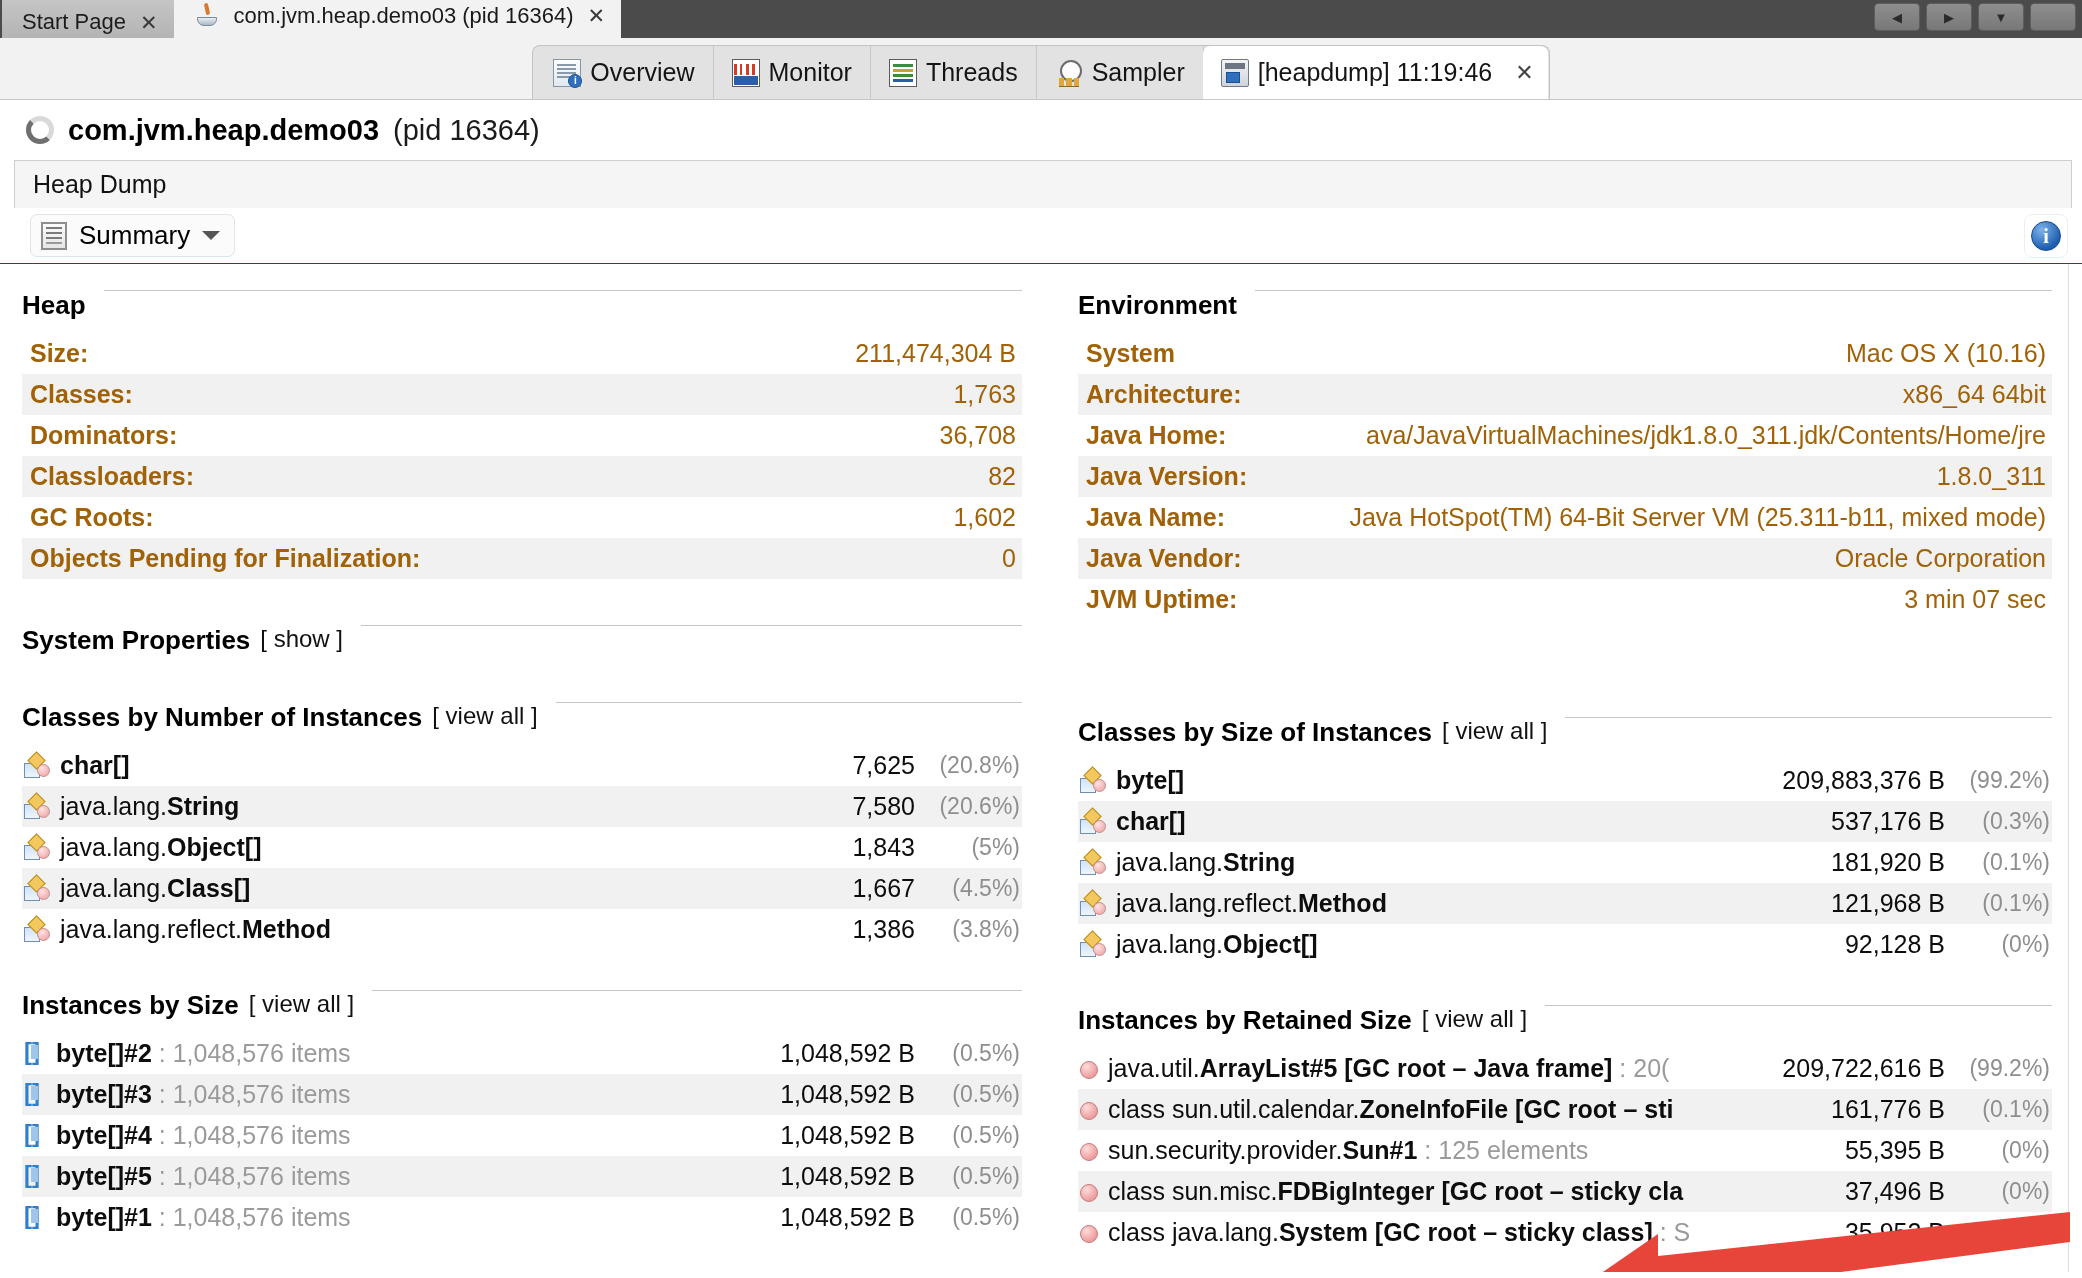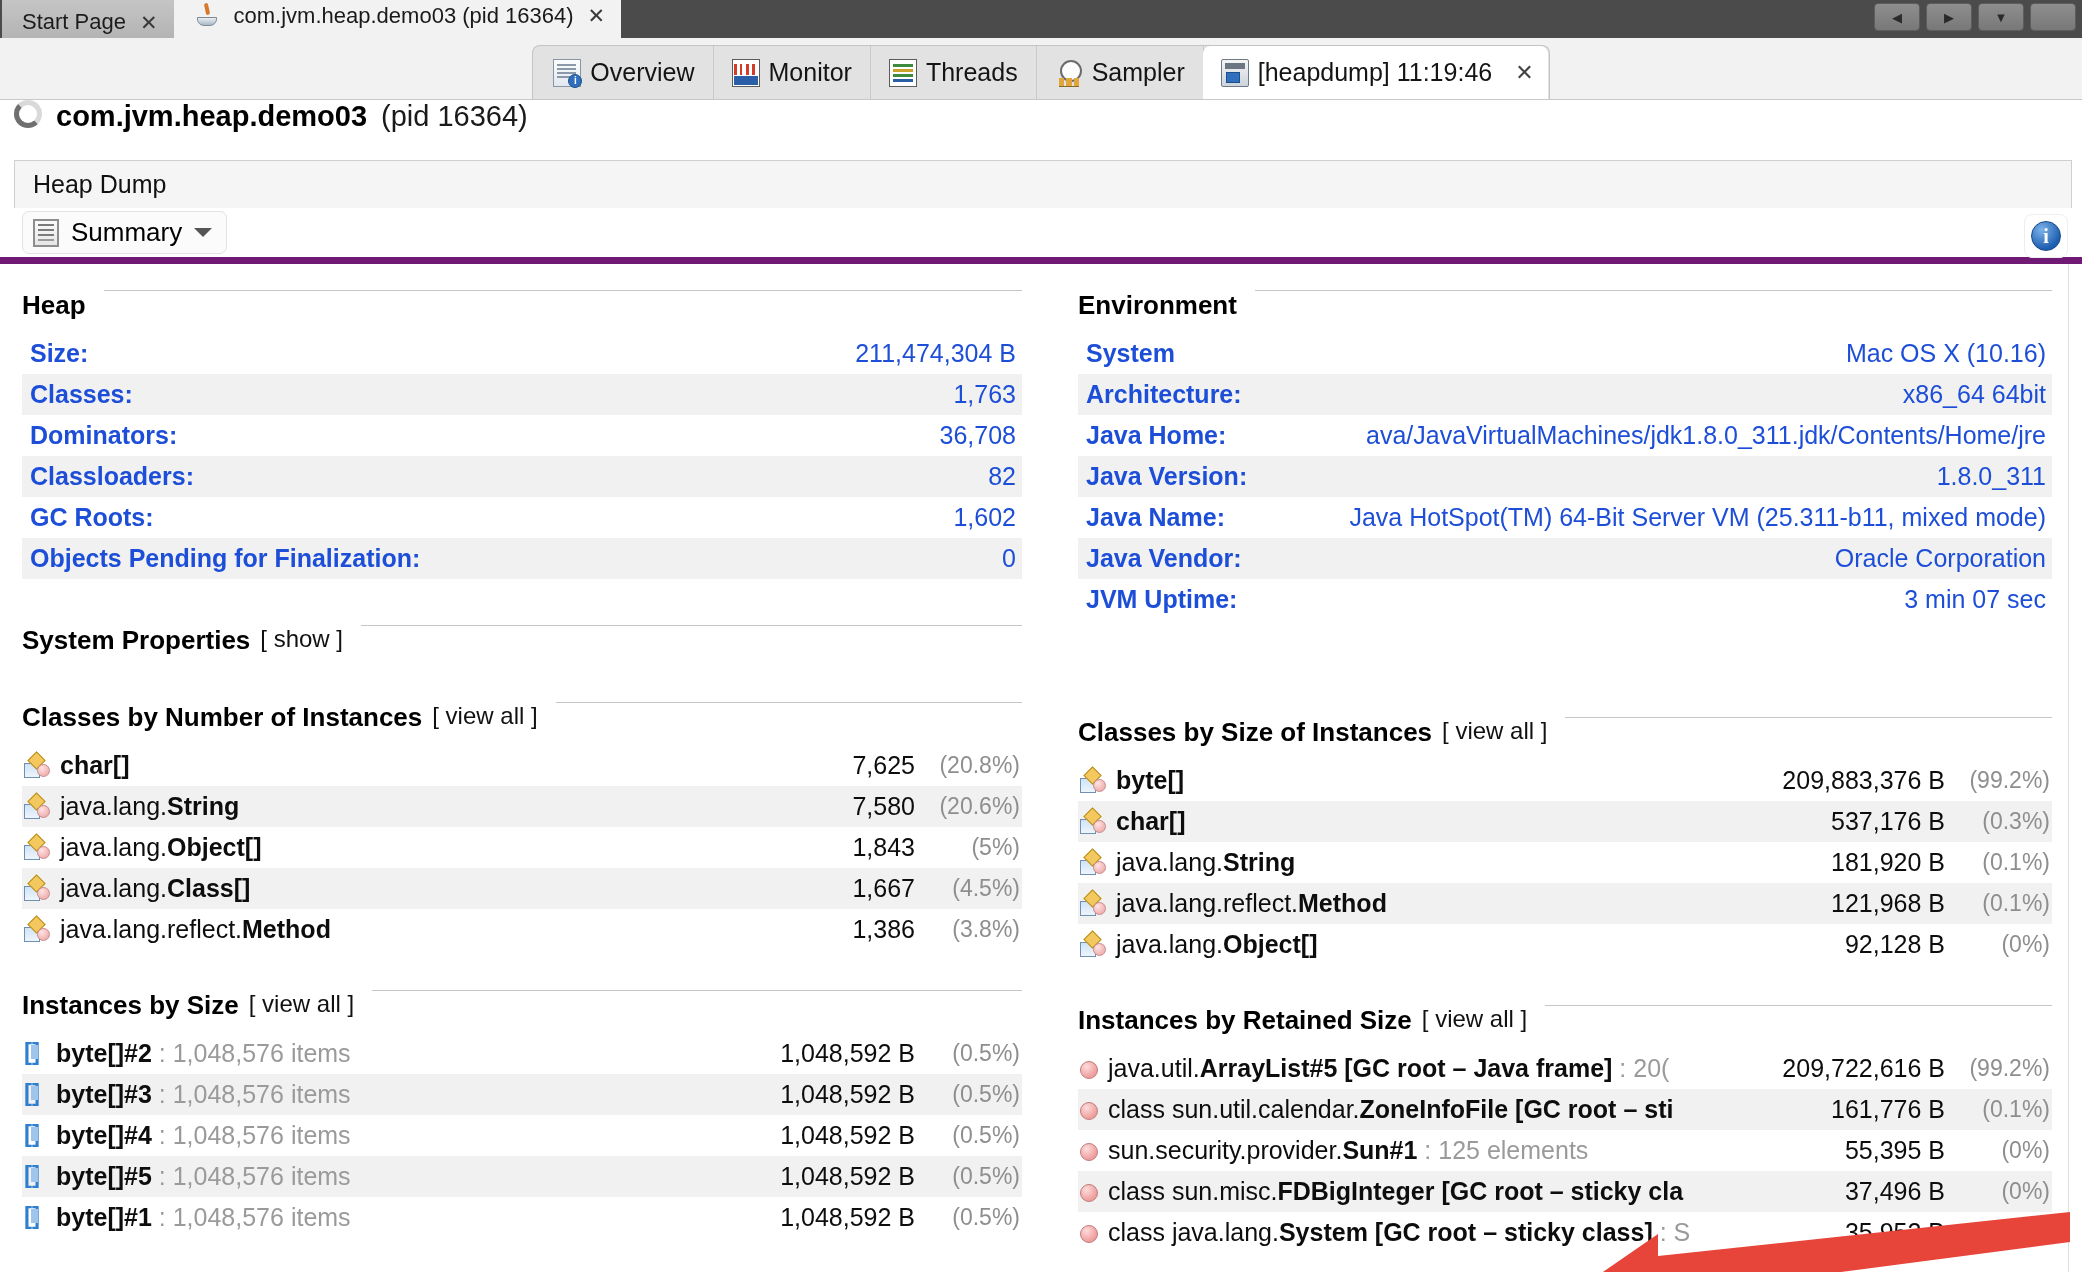--- a/index.html
+++ b/index.html
@@ -180,8 +180,9 @@
   .apptitle {
     height: 60px;
     display: flex;
+    align-items: center;
     gap: 14px;
-    padding-left: 14px;
+    padding-left: 26px;
     background: #ffffff;
     font-size: 29px;
   }

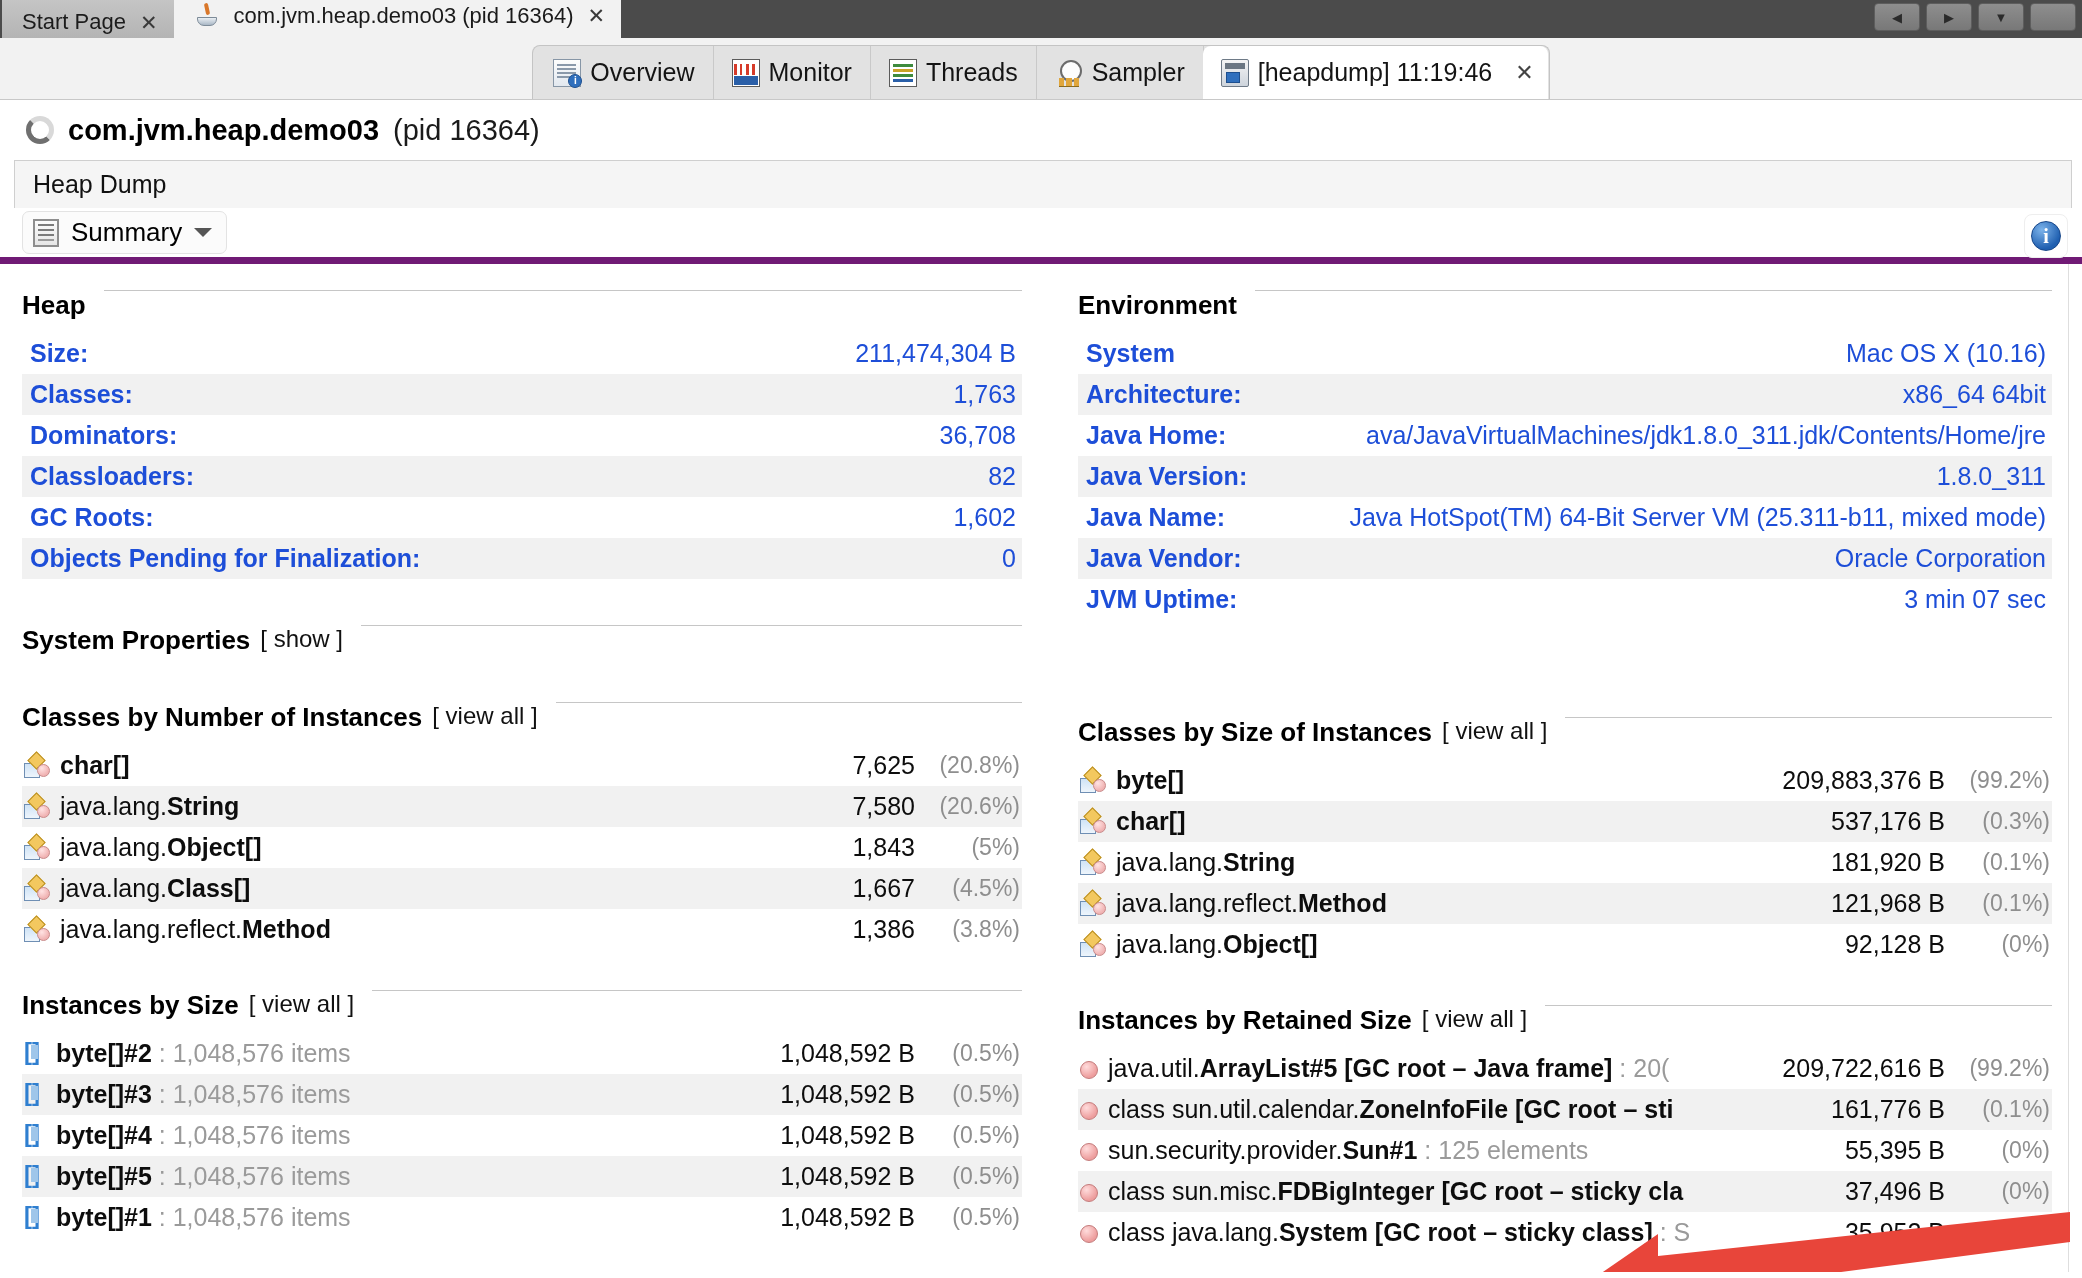--- a/index.html
+++ b/index.html
@@ -211,8 +211,8 @@
   .toolrow {
     height: 56px;
     display: flex; align-items: center;
-    padding: 0 14px 0 22px;
-    border-bottom: 7px solid #701a75;
+    padding: 0 14px 0 30px;
+    border-bottom: 1px solid #701a75;
     background: #fff;
     position: relative;
   }

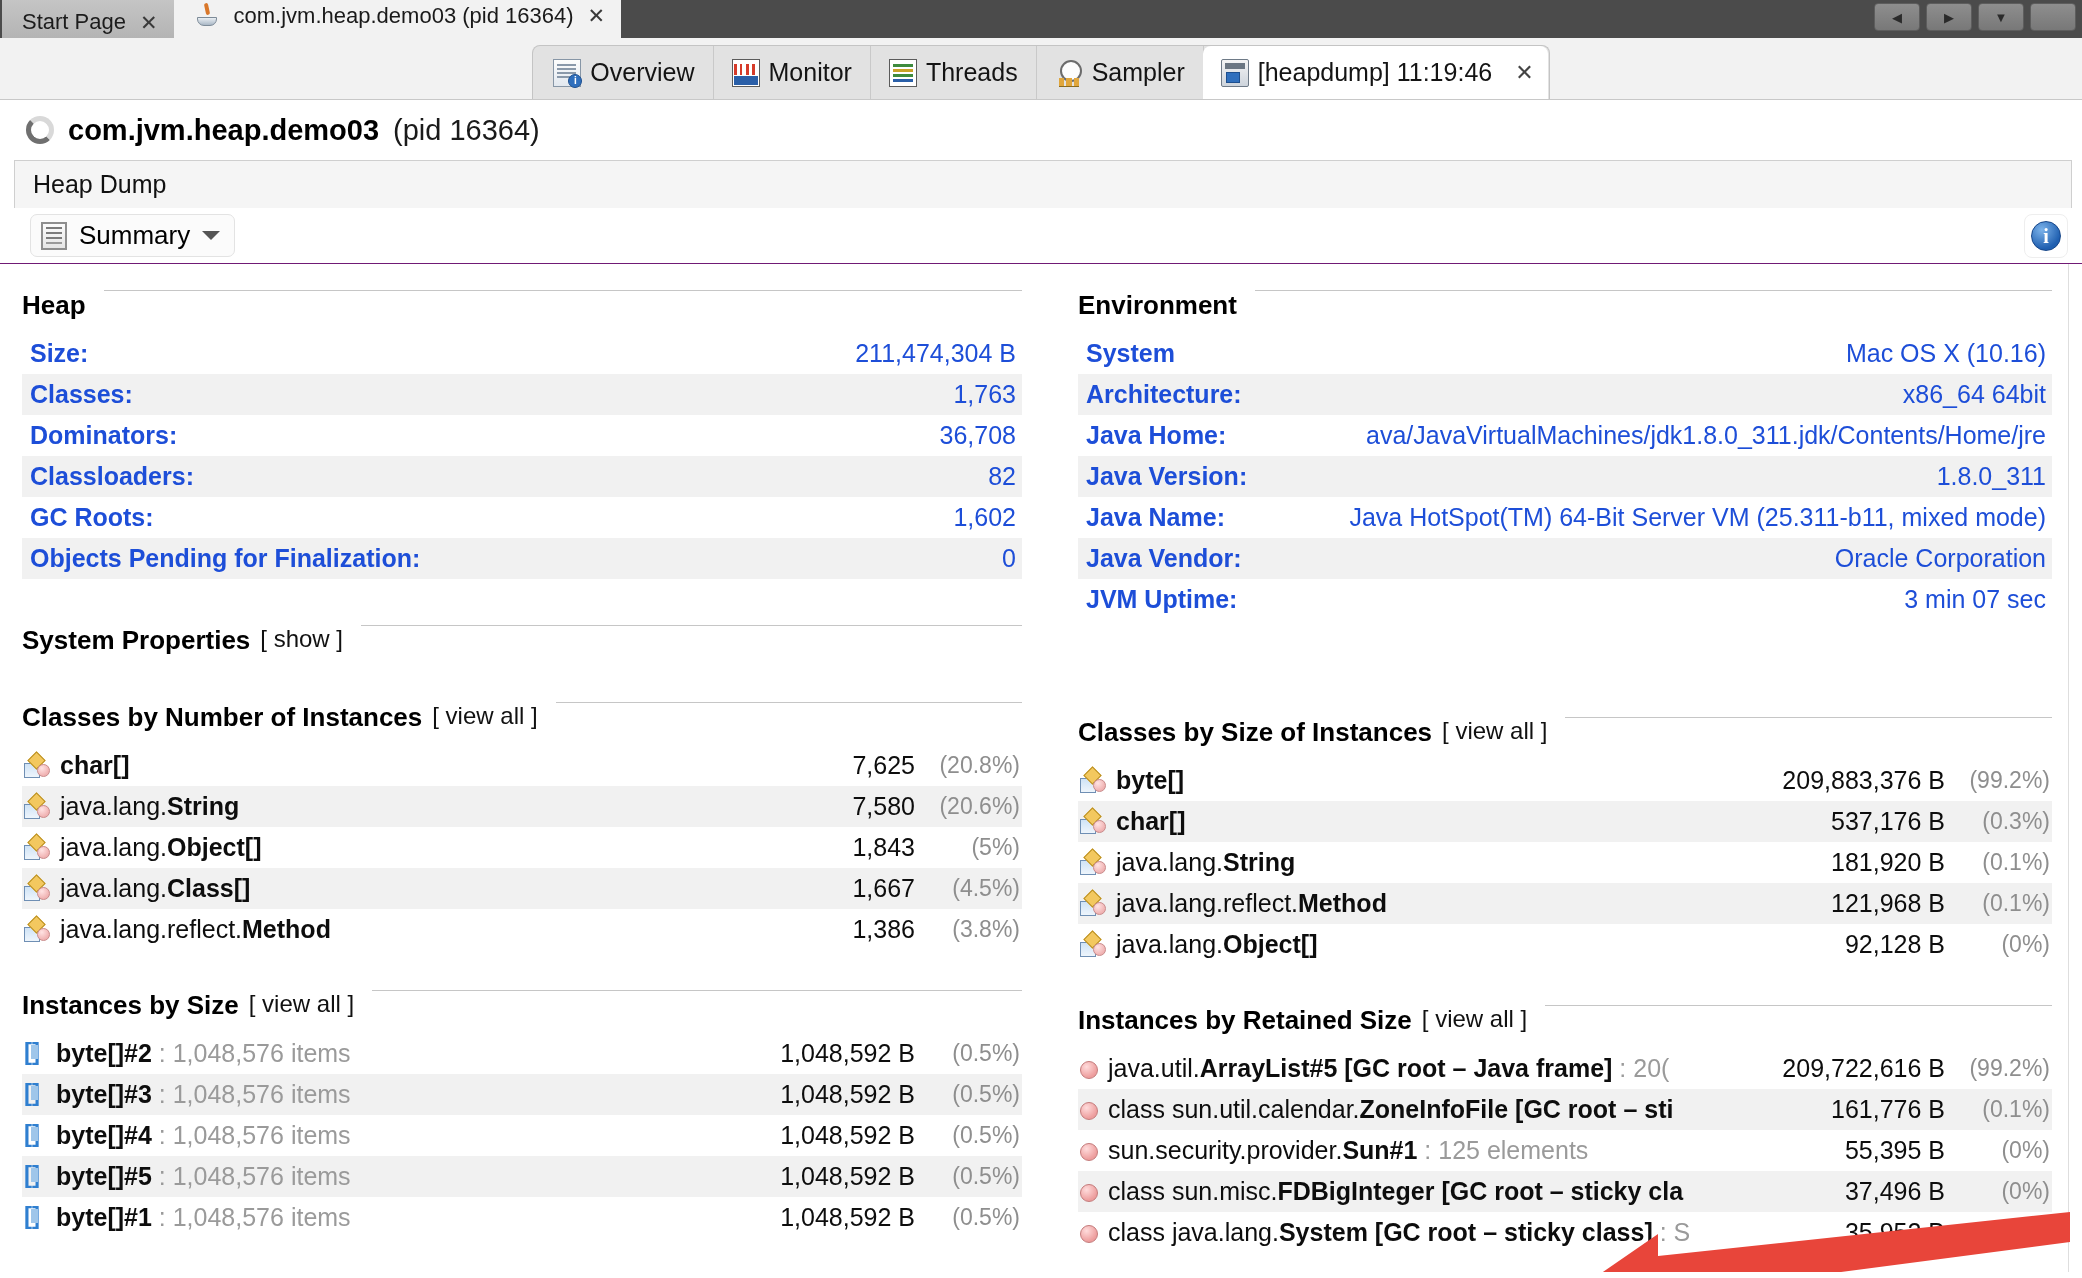--- a/index.html
+++ b/index.html
@@ -276,7 +276,7 @@
 
   table.kv { width: 100%; border-collapse: collapse; }
   table.kv td {
-    font-size: 25px; padding: 6px 6px 6px 8px; color:#1d4ed8;
+    font-size: 25px; padding: 6px 6px 6px 8px; color:#a16207;
   }
   table.kv tr:nth-child(even) { background: #f1f1f1; }
   table.kv td.k { font-weight: bold; white-space: nowrap; }

